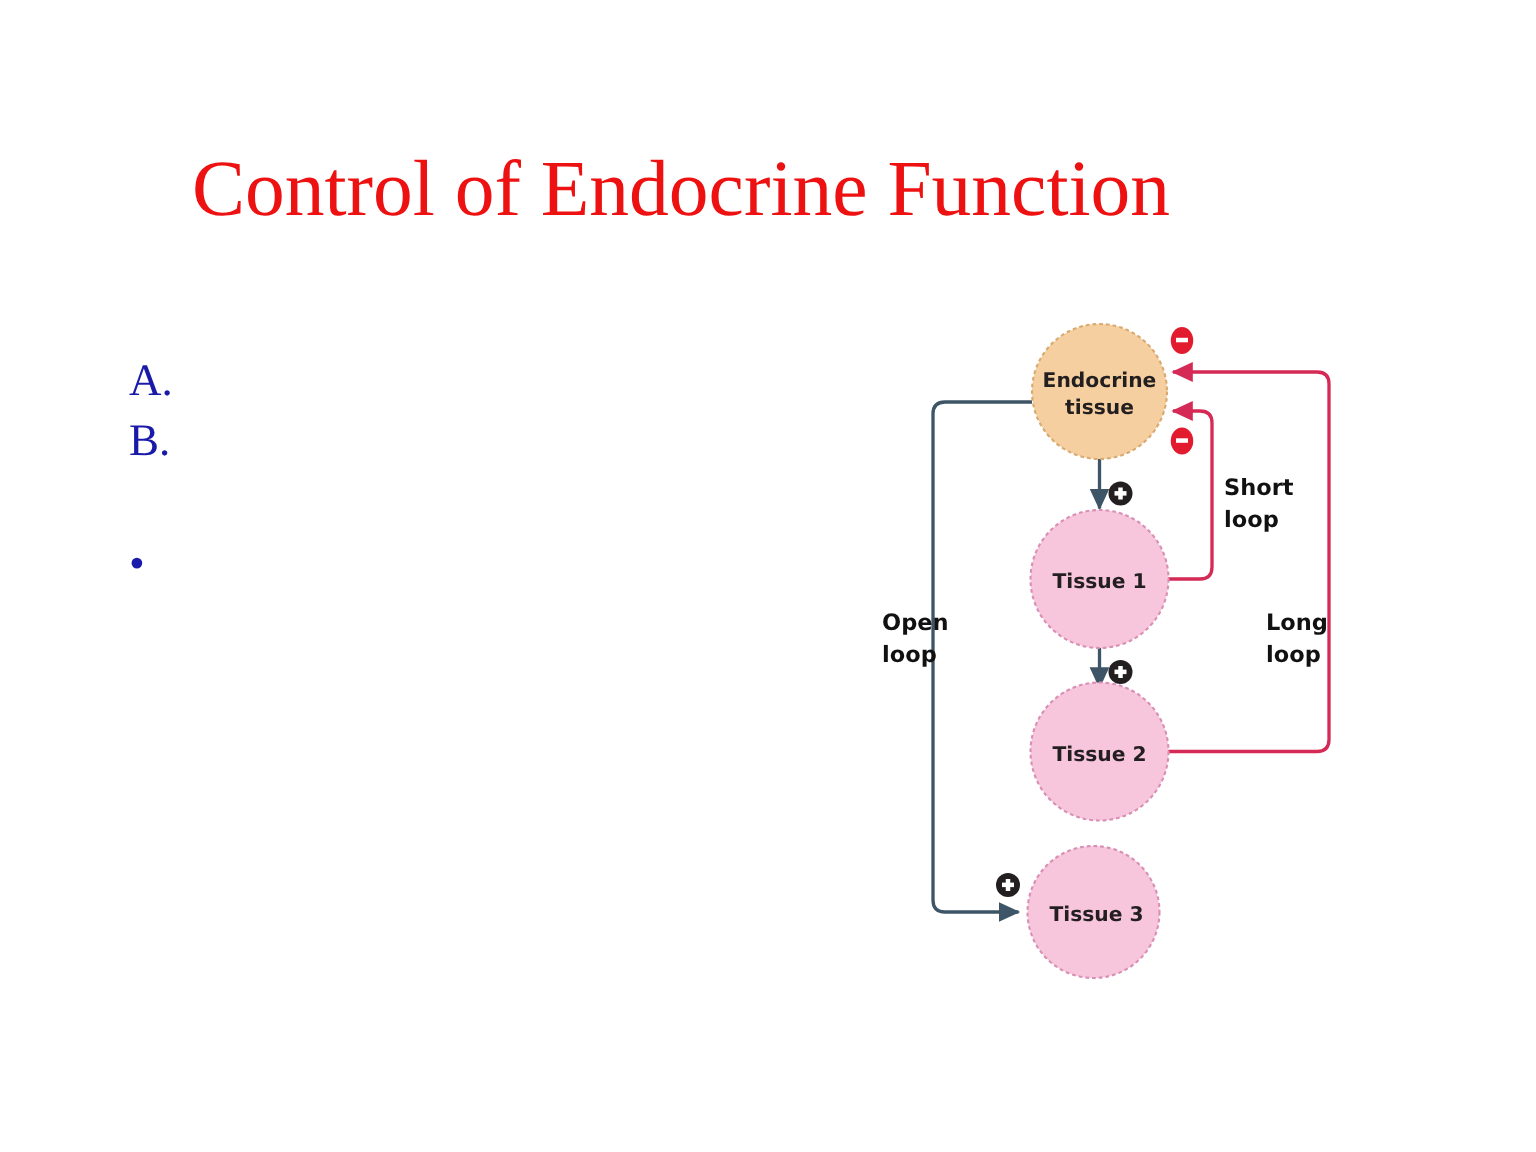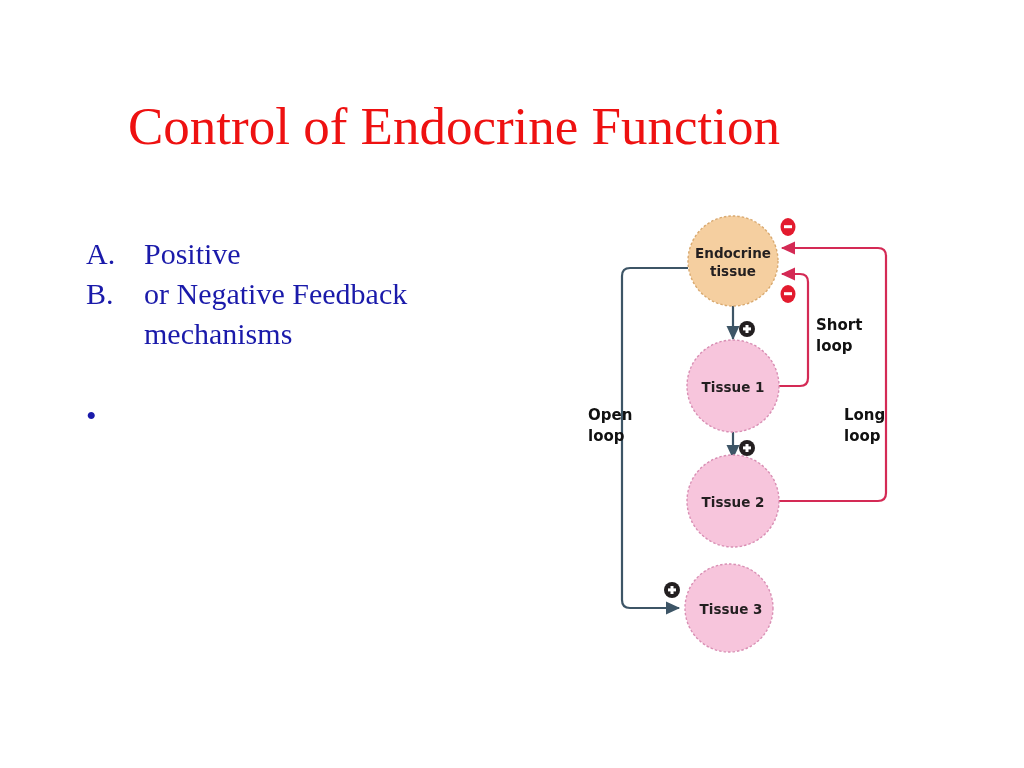--- a/index.html
+++ b/index.html
@@ -99,7 +99,6 @@
 
   <div class="list-item">
     <span class="list-marker">A.</span>
-    <span class="list-text">Positive</span>
   </div>
 
   <div class="list-item">

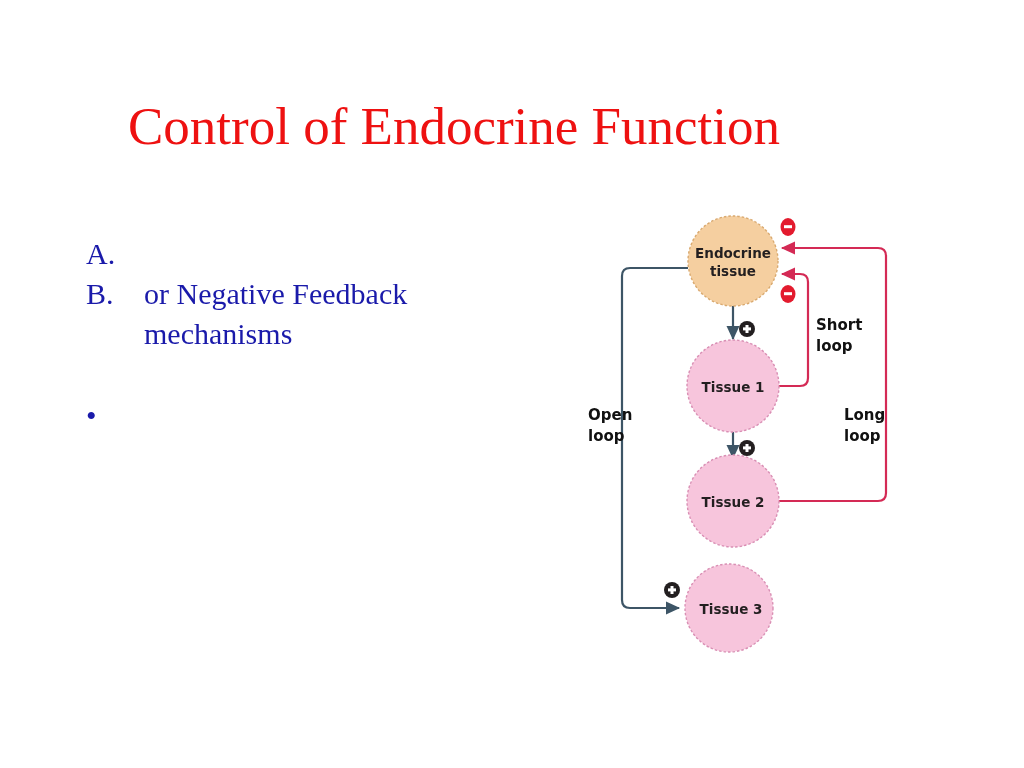--- a/index.html
+++ b/index.html
@@ -103,7 +103,6 @@
 
   <div class="list-item">
     <span class="list-marker">B.</span>
-    <span class="list-text">or Negative Feedback mechanisms</span>
   </div>
 
   <div class="spacer-line"></div>

